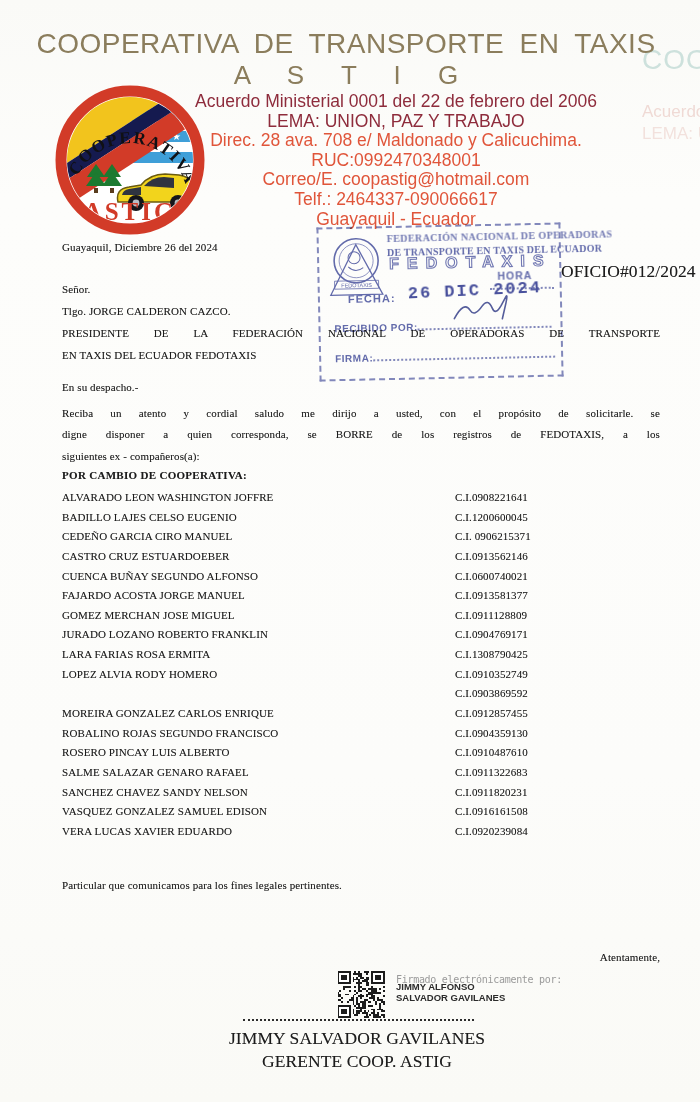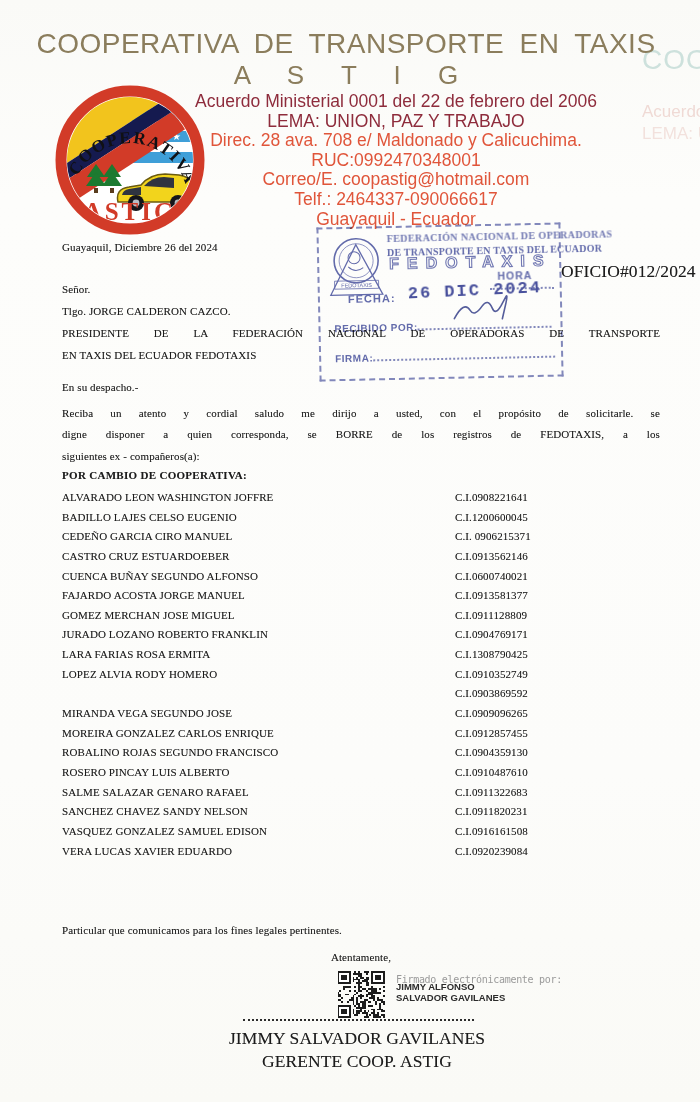--- a/index.html
+++ b/index.html
@@ -217,7 +217,6 @@
       <div class="roster-row"><span class="roster-name">LARA FARIAS ROSA ERMITA</span><span class="roster-ci">C.I.1308790425</span></div>
       <div class="roster-row"><span class="roster-name">LOPEZ ALVIA RODY HOMERO</span><span class="roster-ci">C.I.0910352749</span></div>
       <div class="roster-row"><span class="roster-ci">C.I.0903869592</span></div>
-      <div class="roster-row"><span class="roster-name">MIRANDA VEGA SEGUNDO JOSE</span><span class="roster-ci">C.I.0909096265</span></div>
       <div class="roster-row"><span class="roster-name">MOREIRA GONZALEZ CARLOS ENRIQUE</span><span class="roster-ci">C.I.0912857455</span></div>
       <div class="roster-row"><span class="roster-name">ROBALINO ROJAS SEGUNDO FRANCISCO</span><span class="roster-ci">C.I.0904359130</span></div>
       <div class="roster-row"><span class="roster-name">ROSERO PINCAY LUIS ALBERTO</span><span class="roster-ci">C.I.0910487610</span></div>

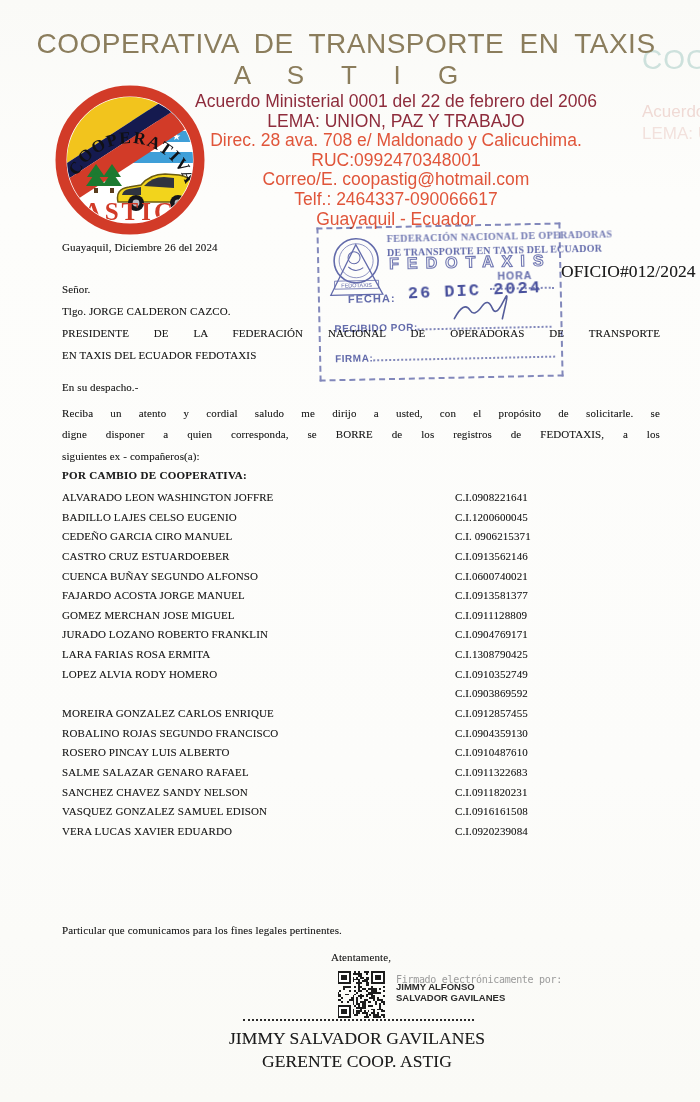--- a/index.html
+++ b/index.html
@@ -58,7 +58,7 @@
   .roster-row{position:relative;height:19.65px;font-size:11px;letter-spacing:.1px;
     text-shadow:0 0 .4px rgba(20,20,20,.35)}
   .roster-ci{position:absolute;left:393px;top:0}
-  .cierre1{top:924px}
+  .cierre1{top:879px}
   .cierre2{top:908px;line-height:21.6px}
   .atentamente{top:951px;text-align:center}
 

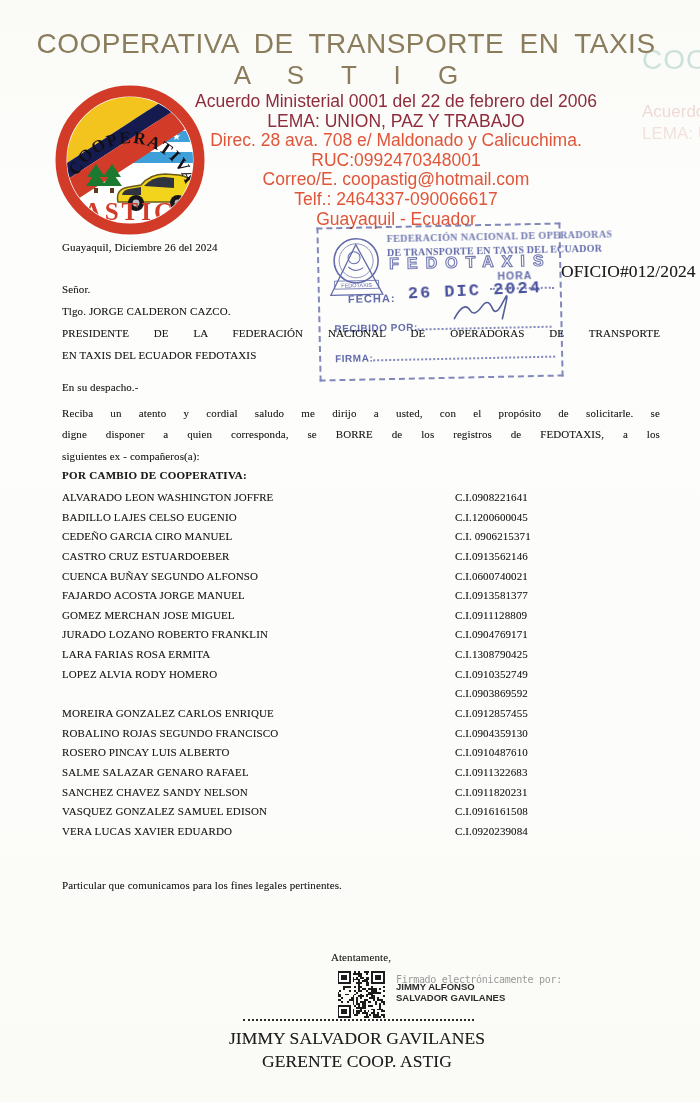--- a/index.html
+++ b/index.html
@@ -60,7 +60,7 @@
   .roster-ci{position:absolute;left:393px;top:0}
   .cierre1{top:879px}
   .cierre2{top:908px;line-height:21.6px}
-  .atentamente{top:951px;text-align:center}
+  .atentamente{top:951px;text-align:right}
 
   
   .qr{left:332px;top:971px;width:58px;height:47px}

